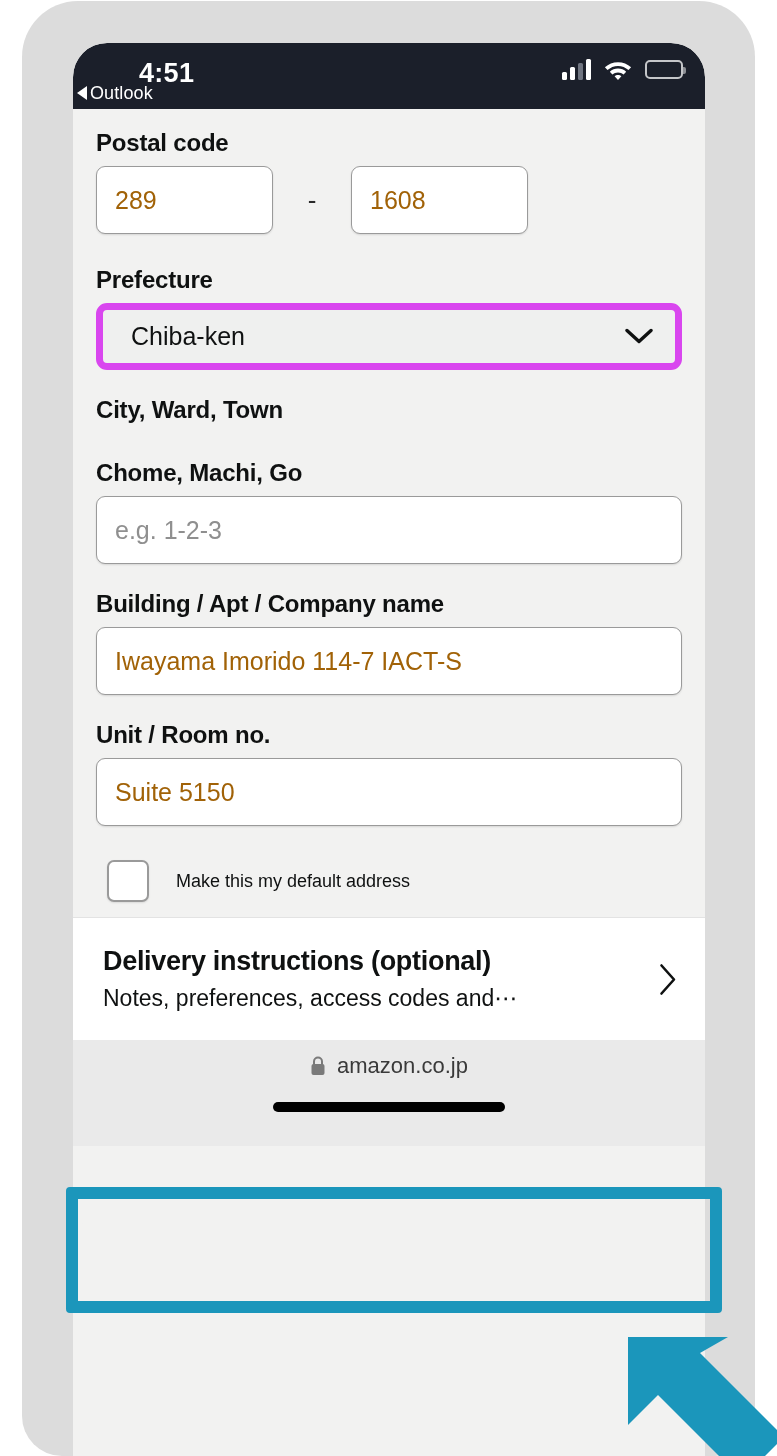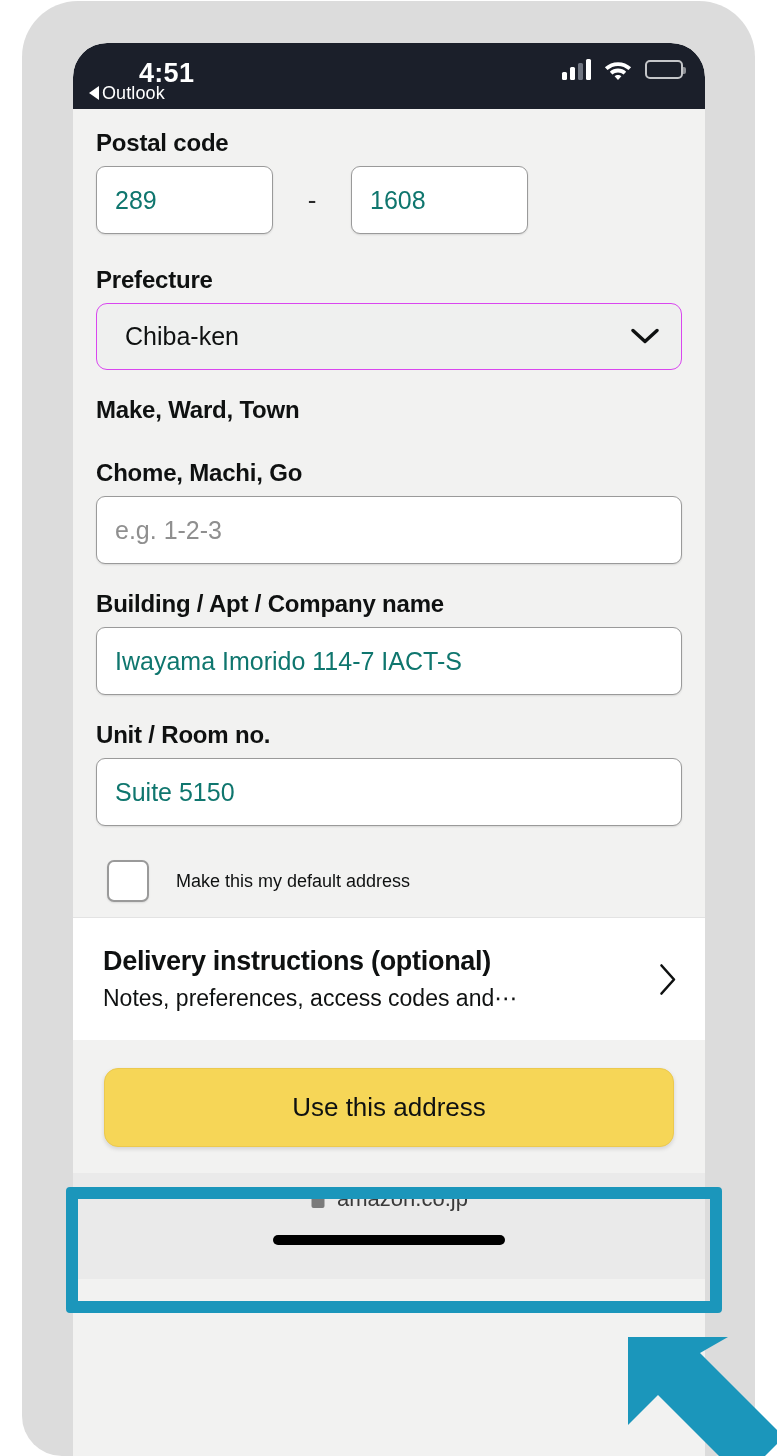--- a/index.html
+++ b/index.html
@@ -58,7 +58,7 @@
   }
   #status-back {
     position: absolute;
-    left: 16px;
+    left: 4px;
     top: 40px;
     font-size: 18px;
     font-weight: 500;

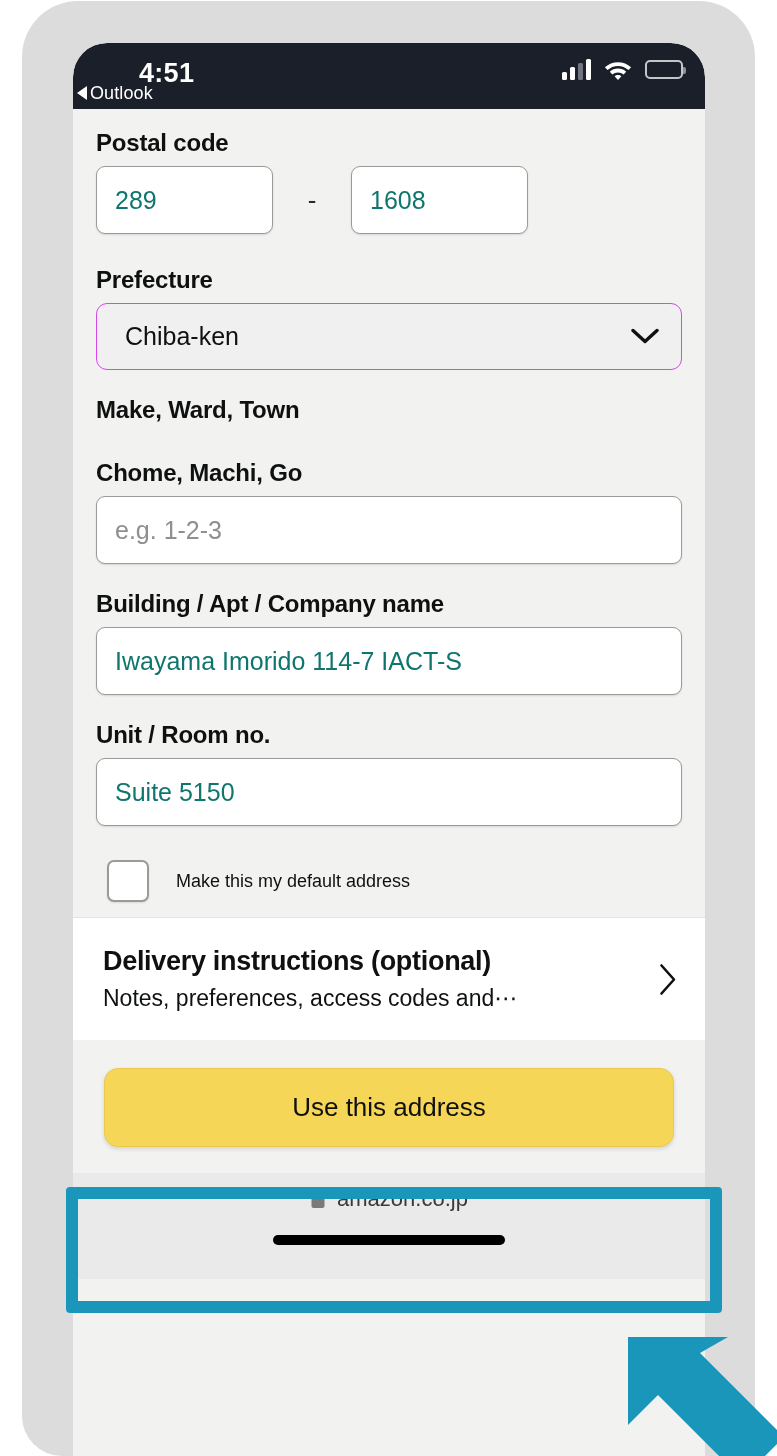--- a/index.html
+++ b/index.html
@@ -152,7 +152,7 @@
     padding: 0 18px;
     box-sizing: border-box;
     font-size: 25px;
-    color: #0f766e;
+    color: #a16207;
   }
   .input-box.placeholder { color: #8f8f8f; }
 

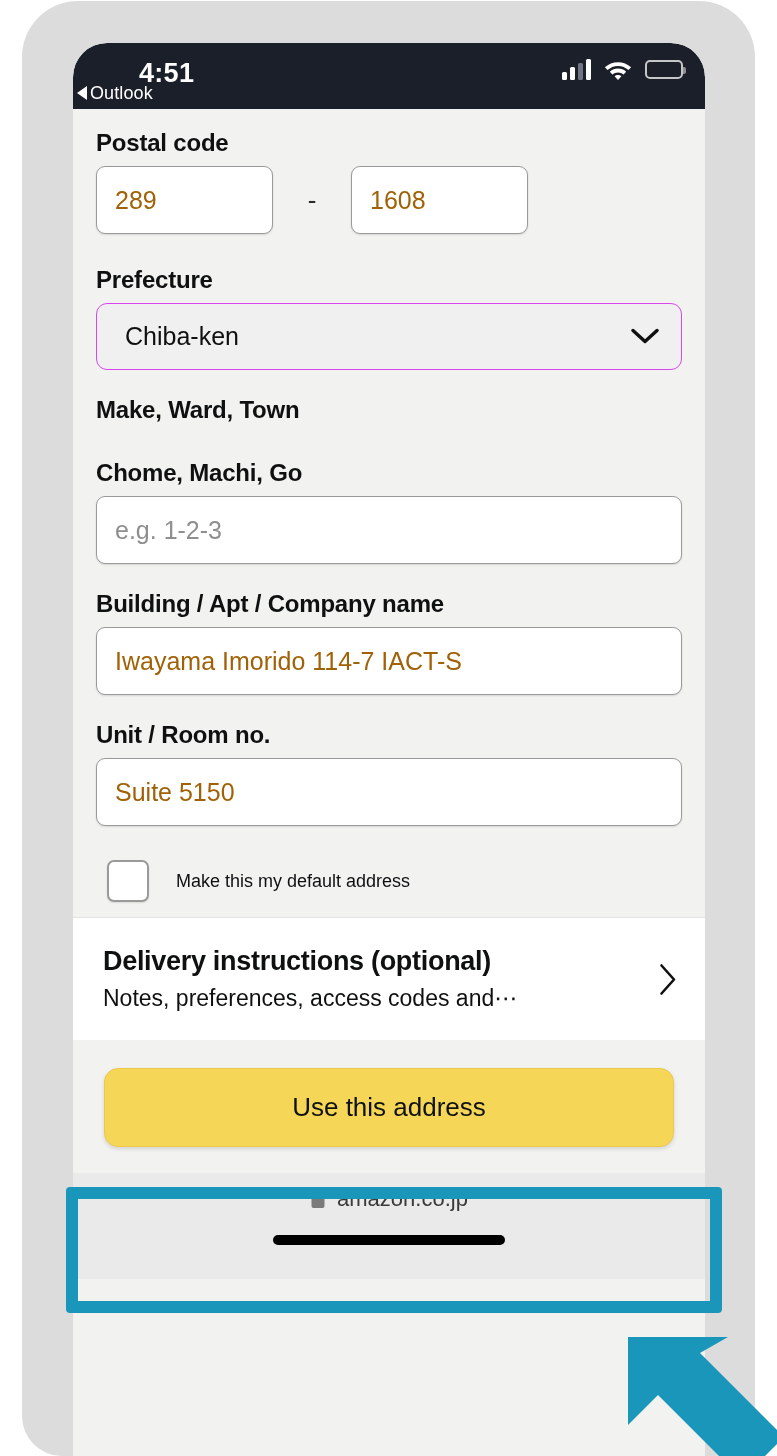--- a/index.html
+++ b/index.html
@@ -171,7 +171,7 @@
 
   .select-box {
     background: #eff0ef;
-    border: 1px solid #d946ef;
+    border: 7px solid #d946ef;
     border-radius: 11px;
     height: 67px;
     display: flex;

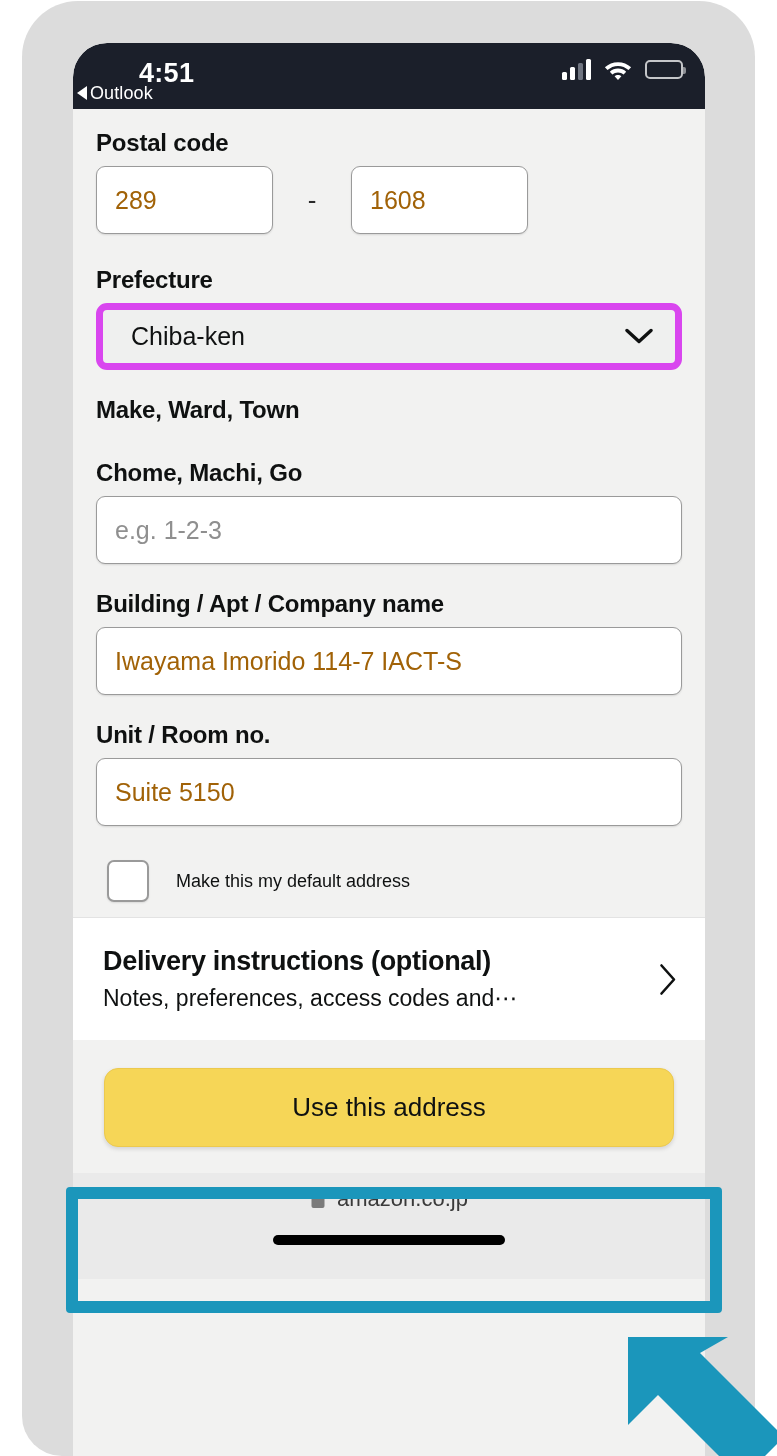--- a/index.html
+++ b/index.html
@@ -361,7 +361,7 @@
 
         <div class="gap-26"></div>
 
-        <div class="field-label">Make, Ward, Town</div>
+        <div class="field-label">City, Ward, Town</div>
 
         <div class="gap-26"></div>
 

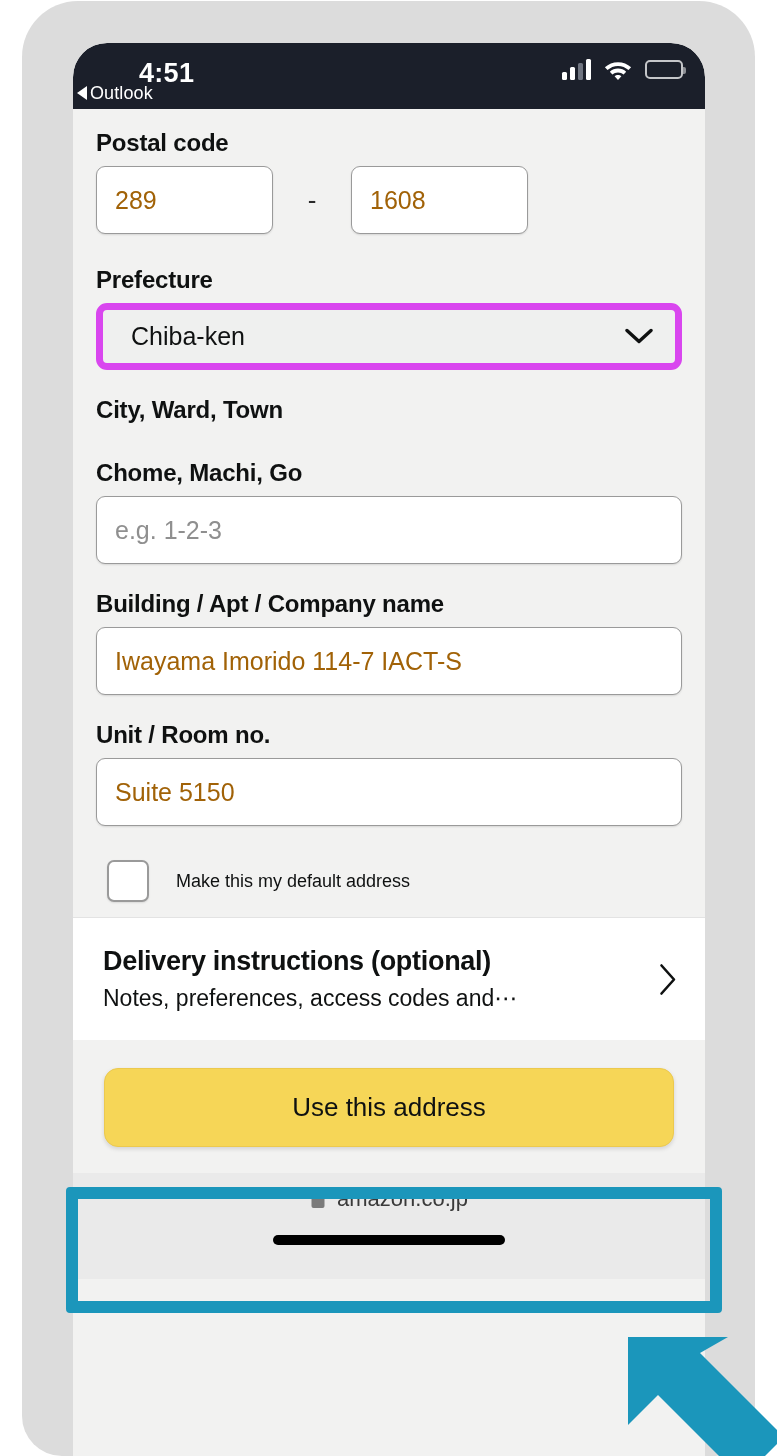--- a/index.html
+++ b/index.html
@@ -394,9 +394,6 @@
         </svg>
       </div>
 
-      <div class="cta-wrap">
-        <div class="cta-button" style="background: rgb(246, 214, 87);">Use this address</div>
-      </div>
 
       <div class="browser-bar">
         <svg class="lock-icon" viewBox="0 0 16 20">

